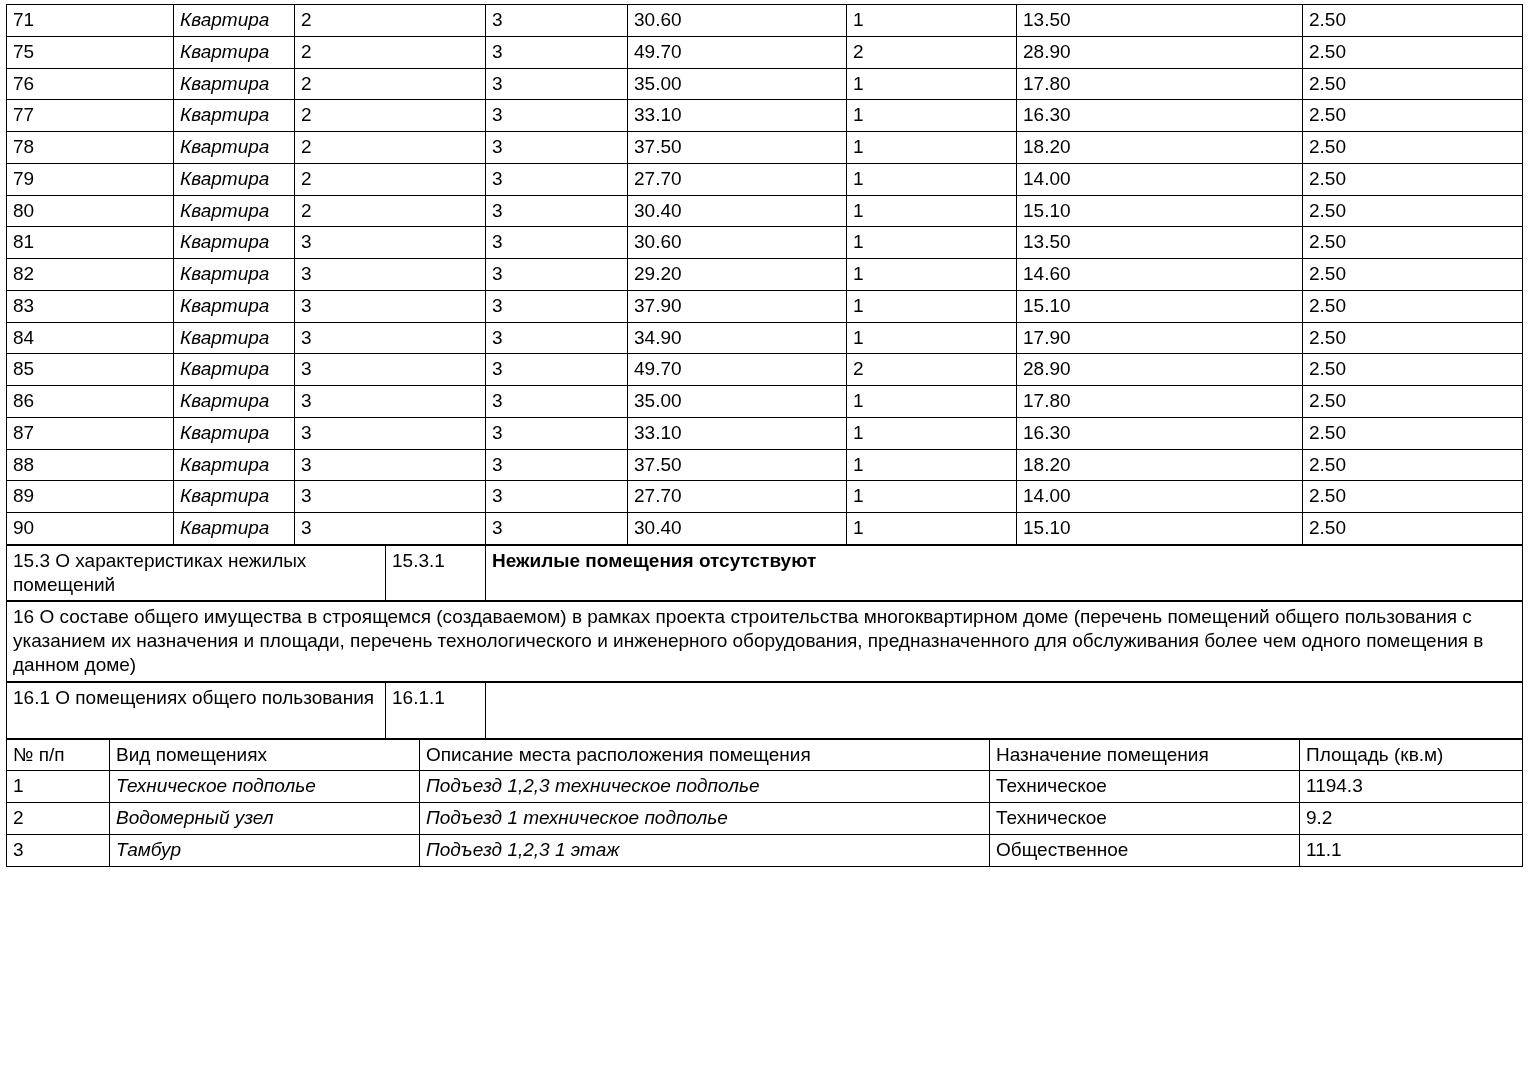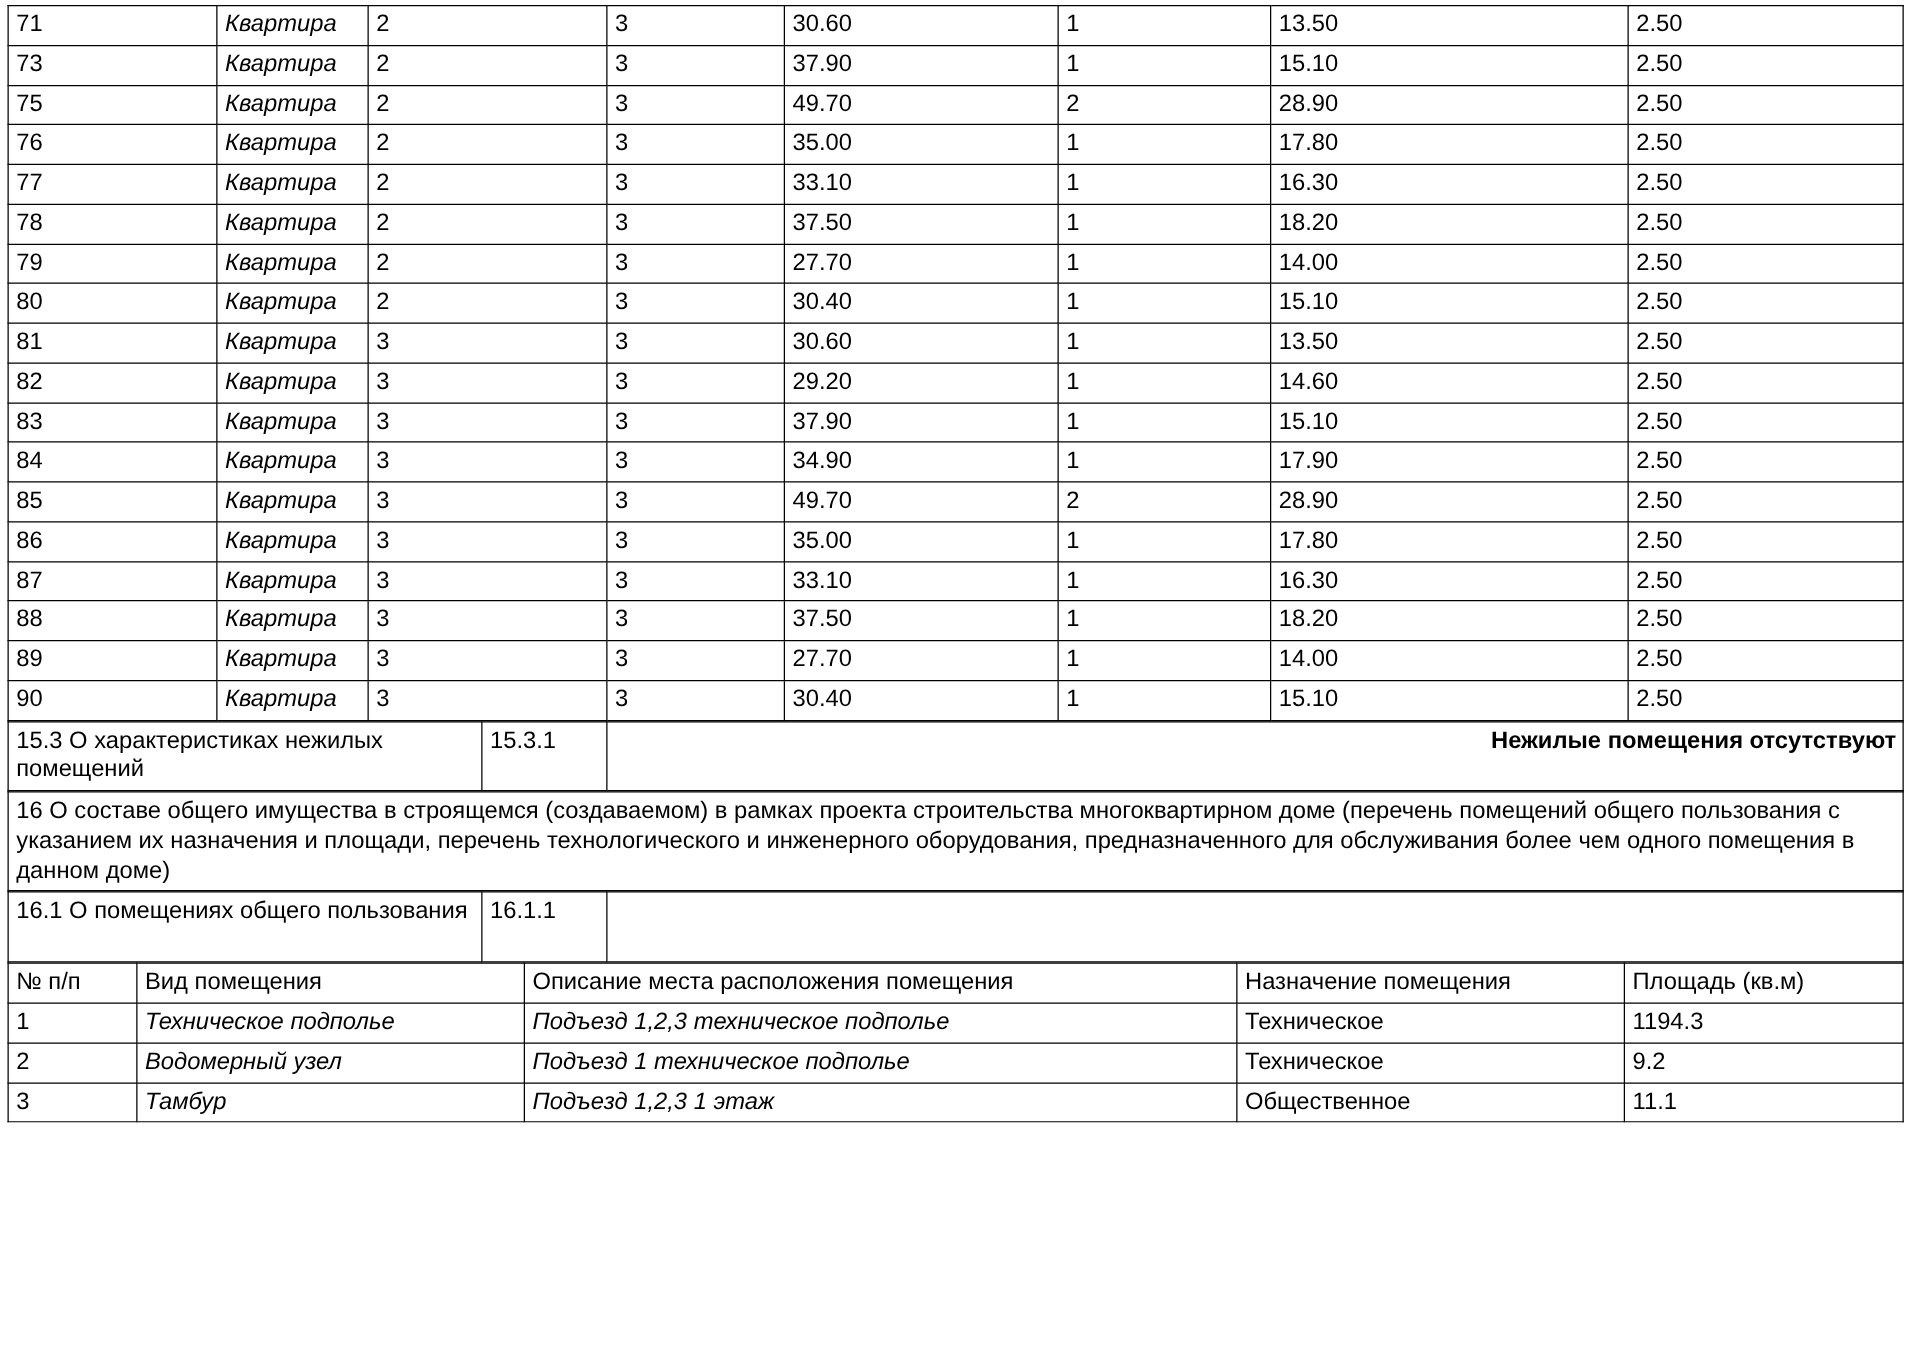--- a/index.html
+++ b/index.html
@@ -70,16 +70,6 @@
           <td>2.50</td>
         </tr>
         <tr>
-          <td>73</td>
-          <td class="cellnum">Квартира</td>
-          <td>2</td>
-          <td>3</td>
-          <td>37.90</td>
-          <td>1</td>
-          <td>15.10</td>
-          <td>2.50</td>
-        </tr>
-        <tr>
           <td>75</td>
           <td class="cellnum">Квартира</td>
           <td>2</td>

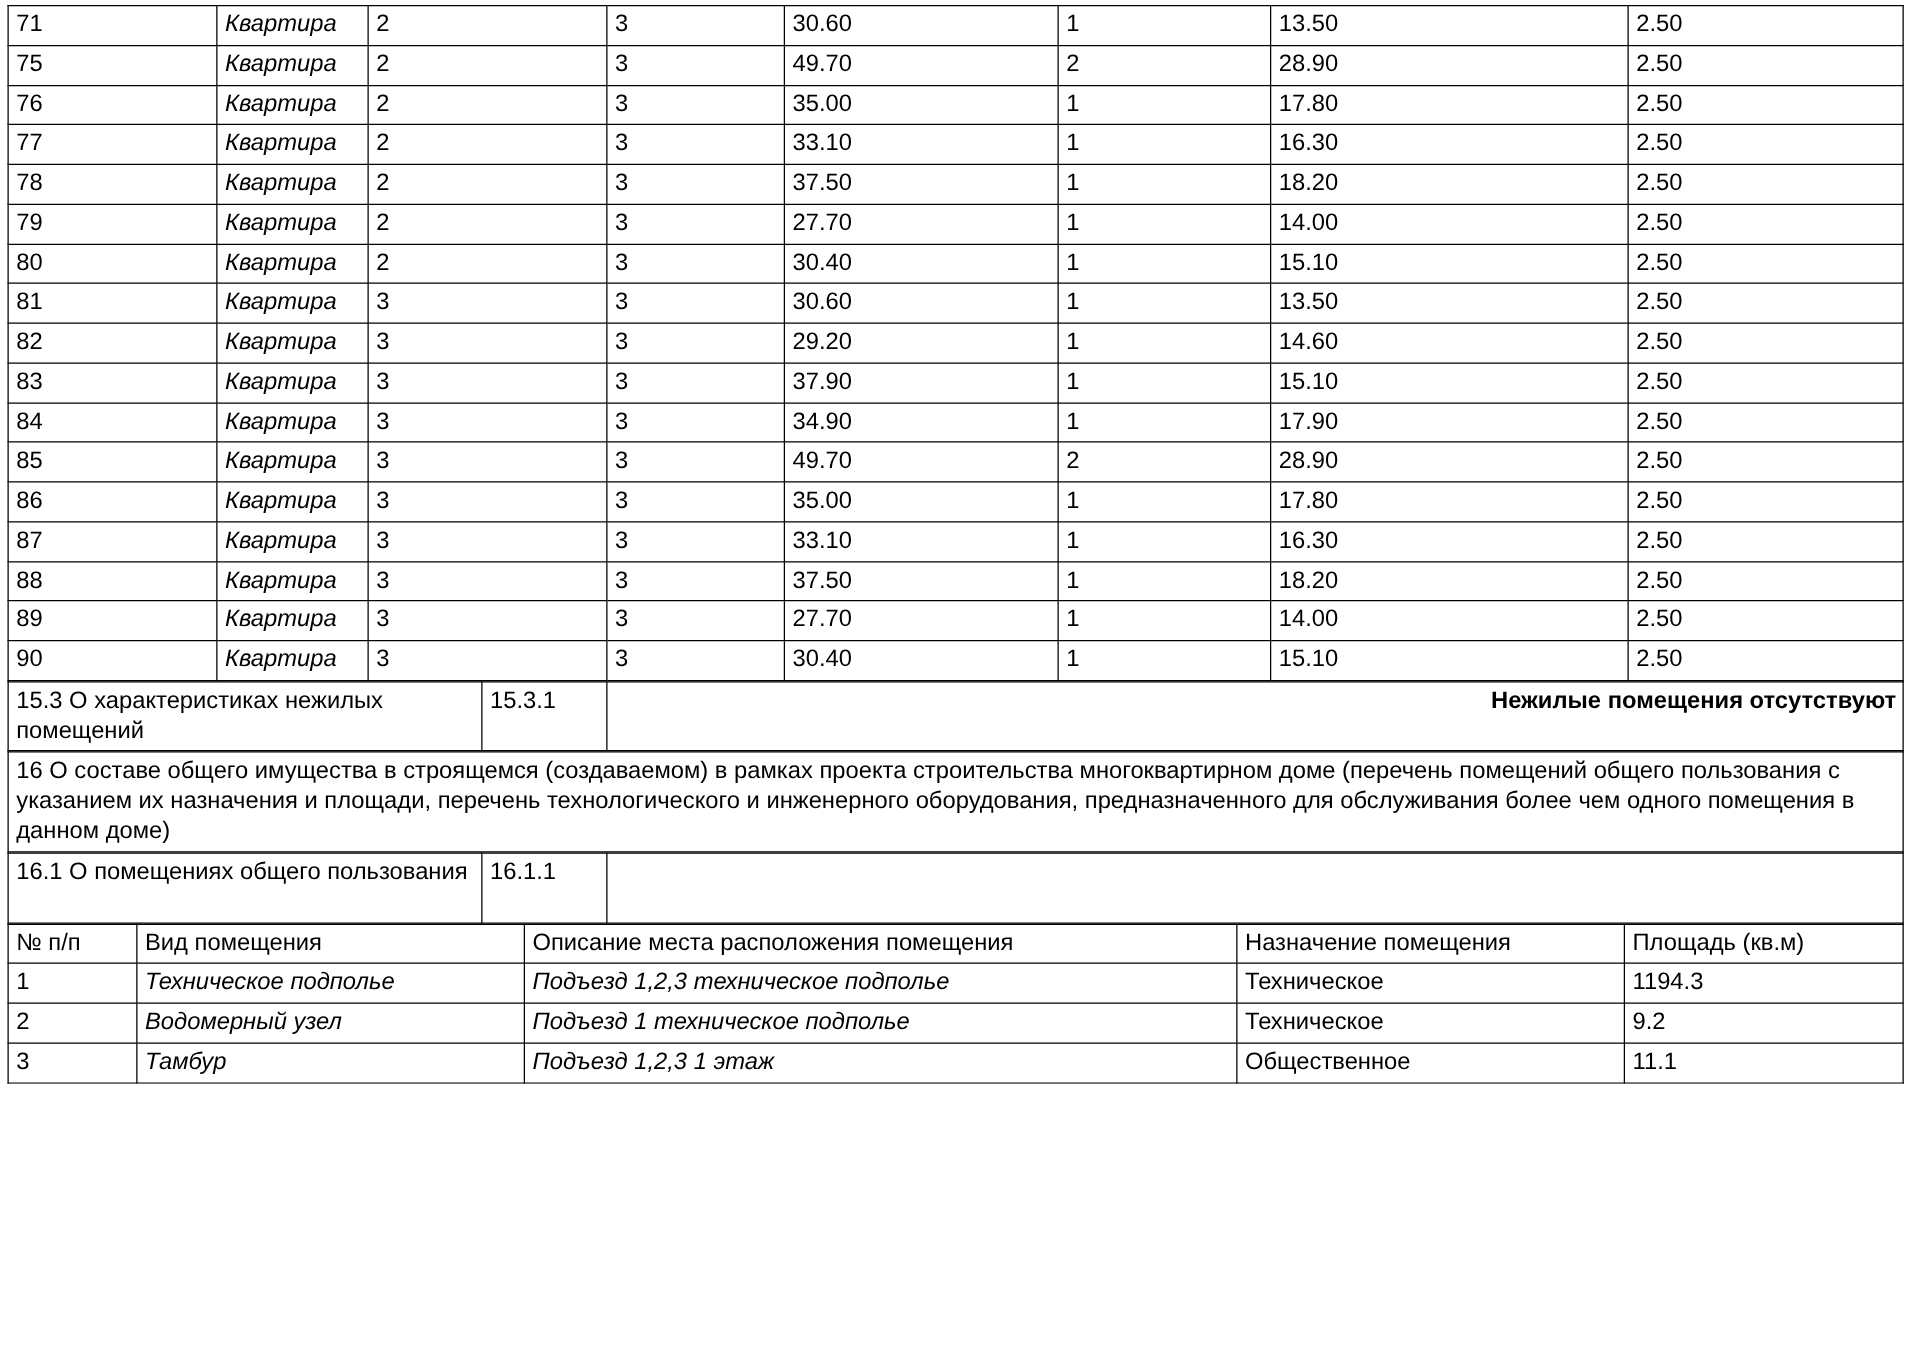--- a/index.html
+++ b/index.html
@@ -35,7 +35,7 @@
   }
   td.pad-left-extra { padding-left: 10px; }
   td.mid { vertical-align: middle; margin-left: 47px; }
-  .bold { font-weight: bold; text-align: right; }
+  .bold { font-weight: bold; }
   .blocktext {
     font-size: 19px;
     line-height: 1.32;

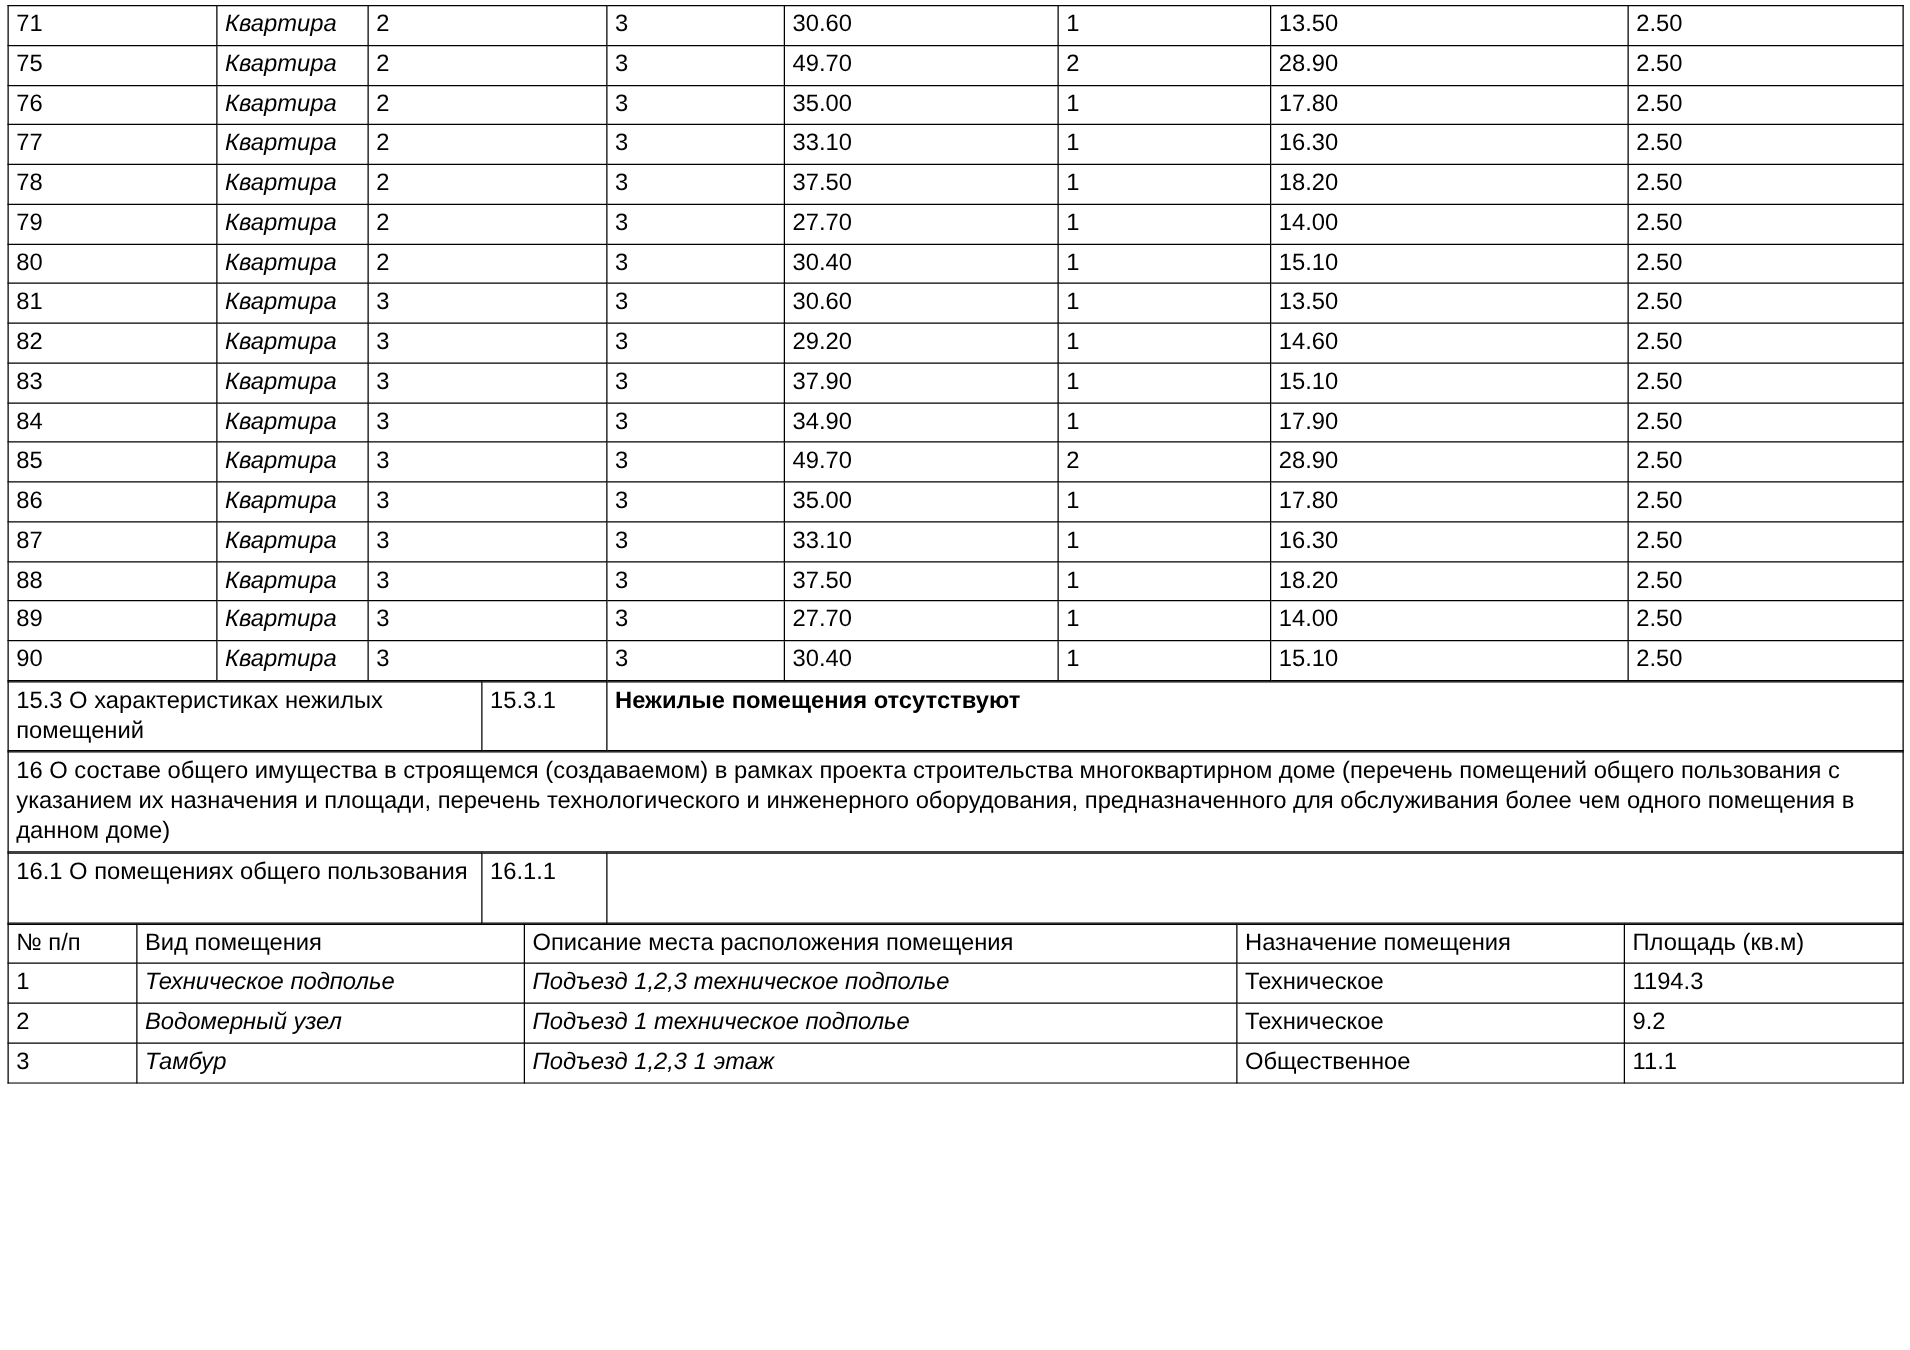--- a/index.html
+++ b/index.html
@@ -284,7 +284,7 @@
     <thead>
       <tr>
         <td>№ п/п</td>
-        <td>Вид помещения</td>
+        <td>Вид помещениях</td>
         <td>Описание места расположения помещения</td>
         <td>Назначение помещения</td>
         <td>Площадь (кв.м)</td>

